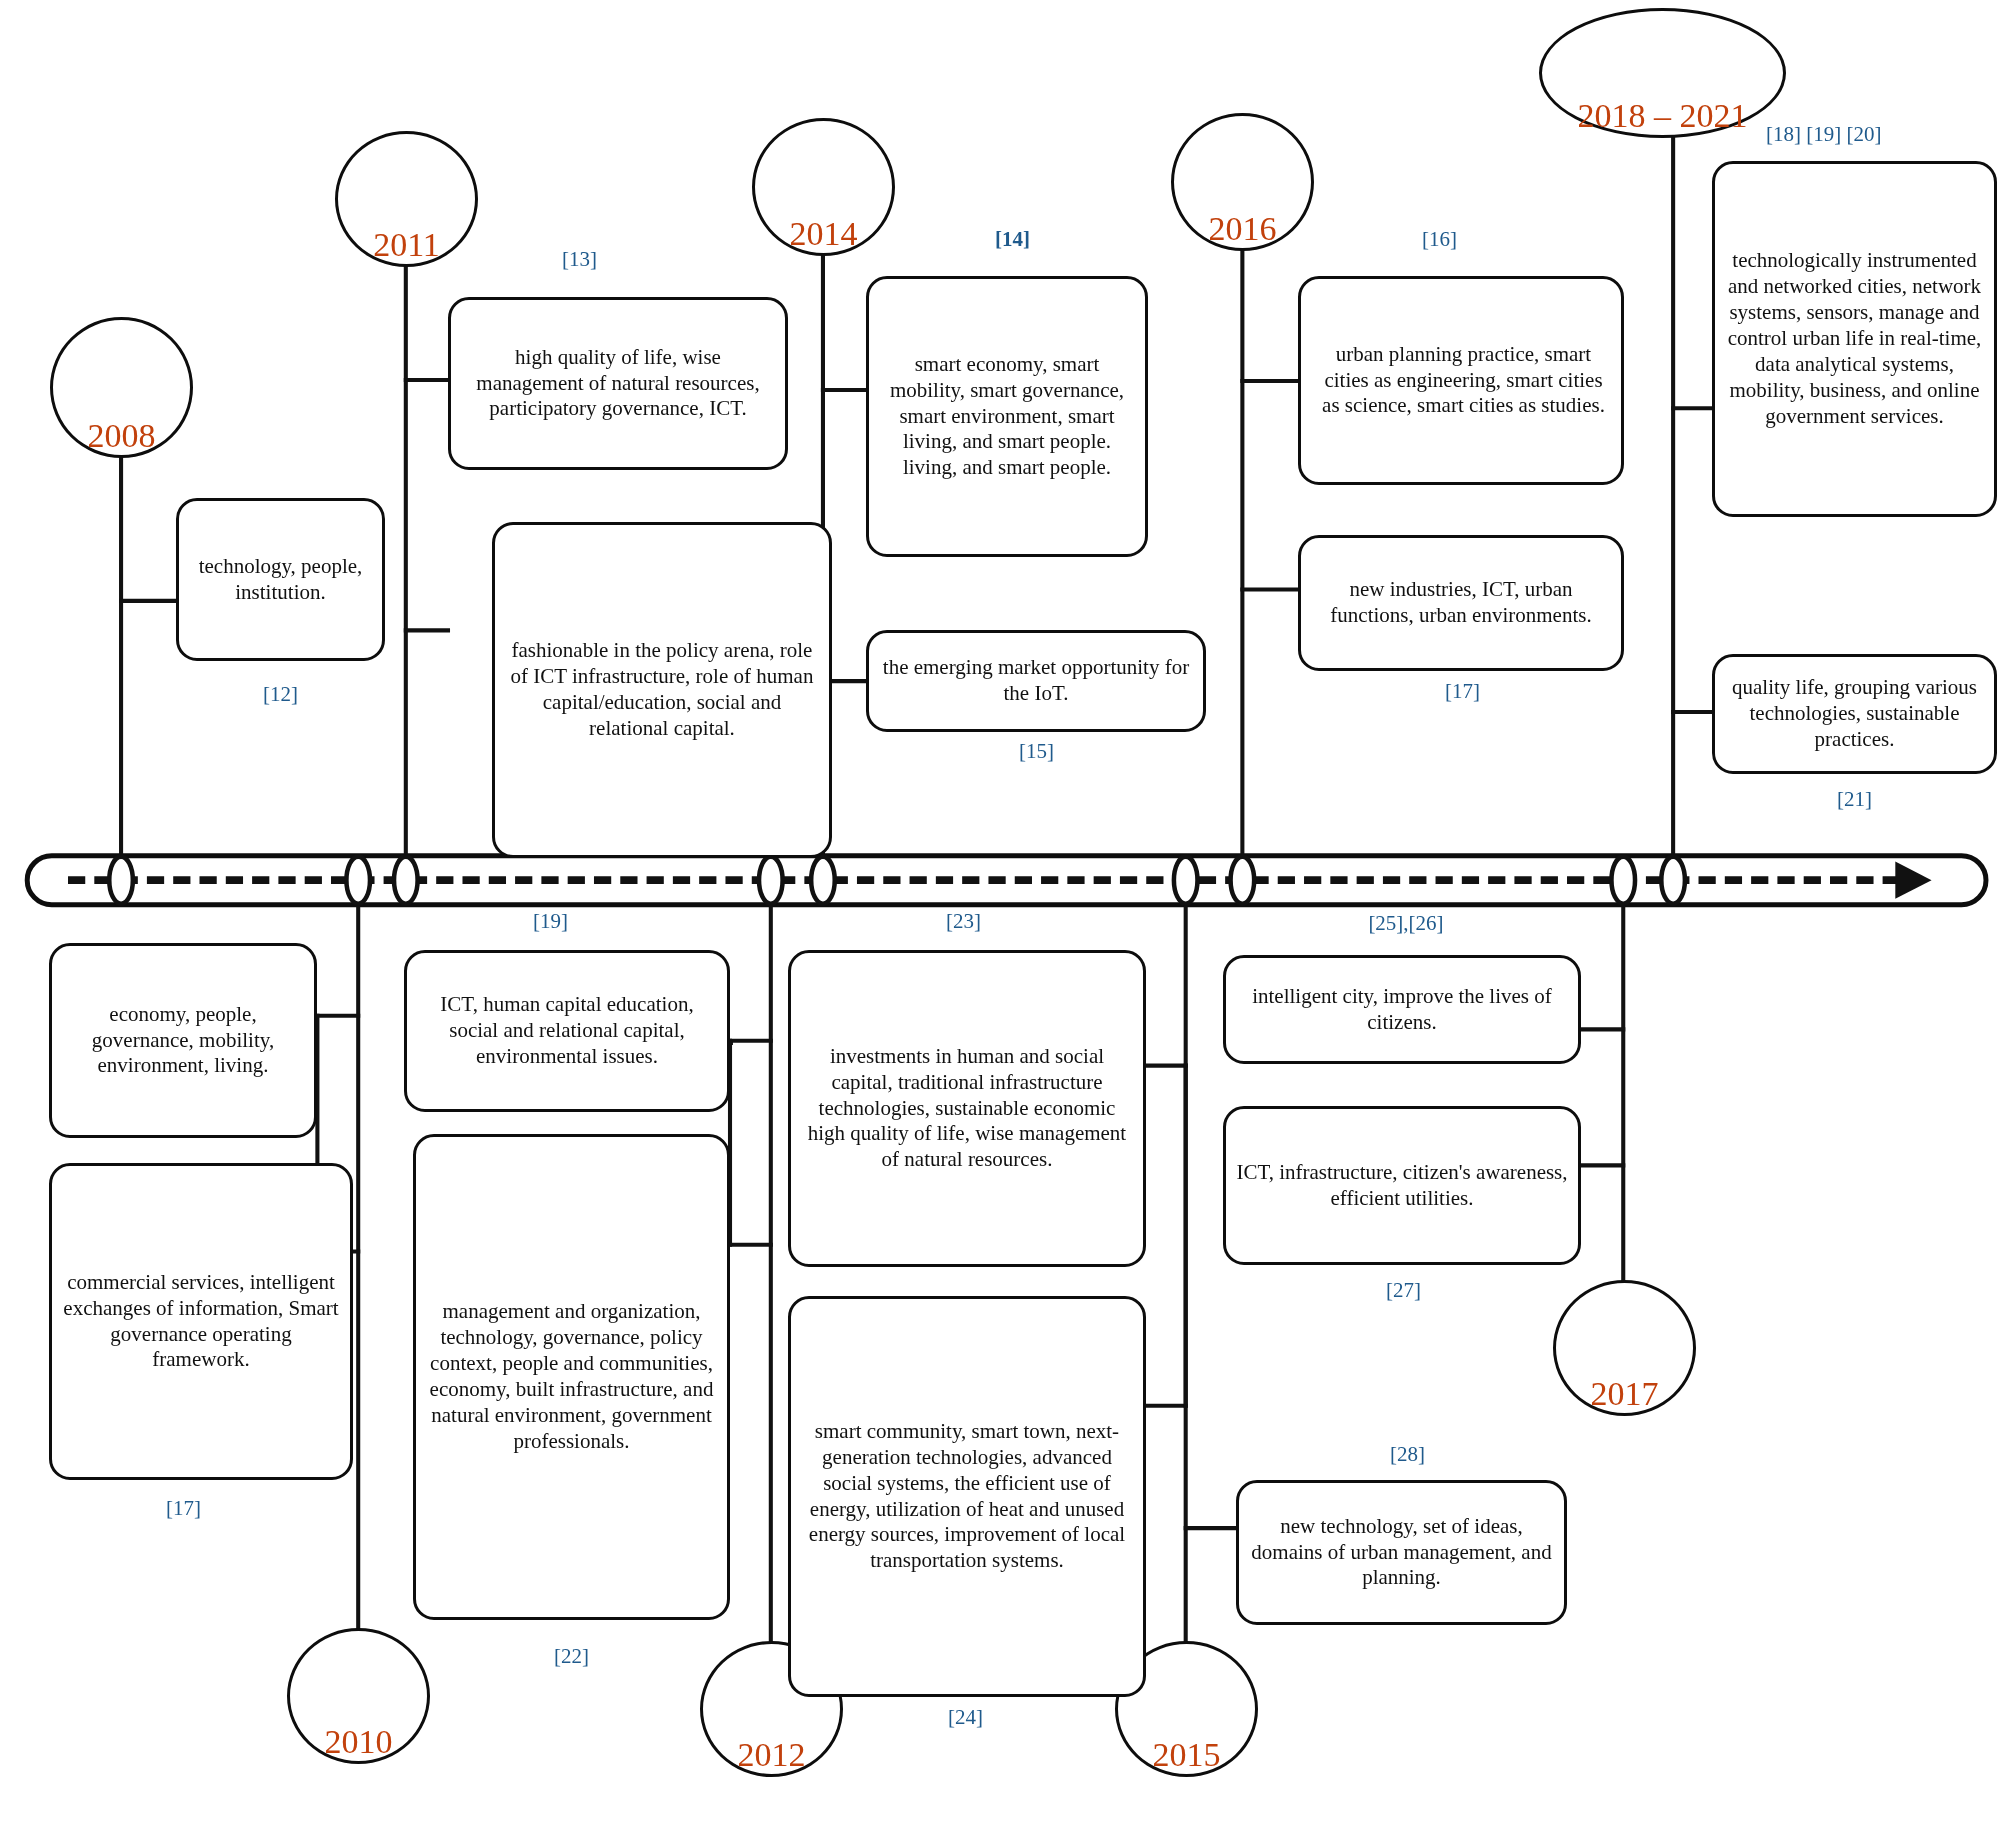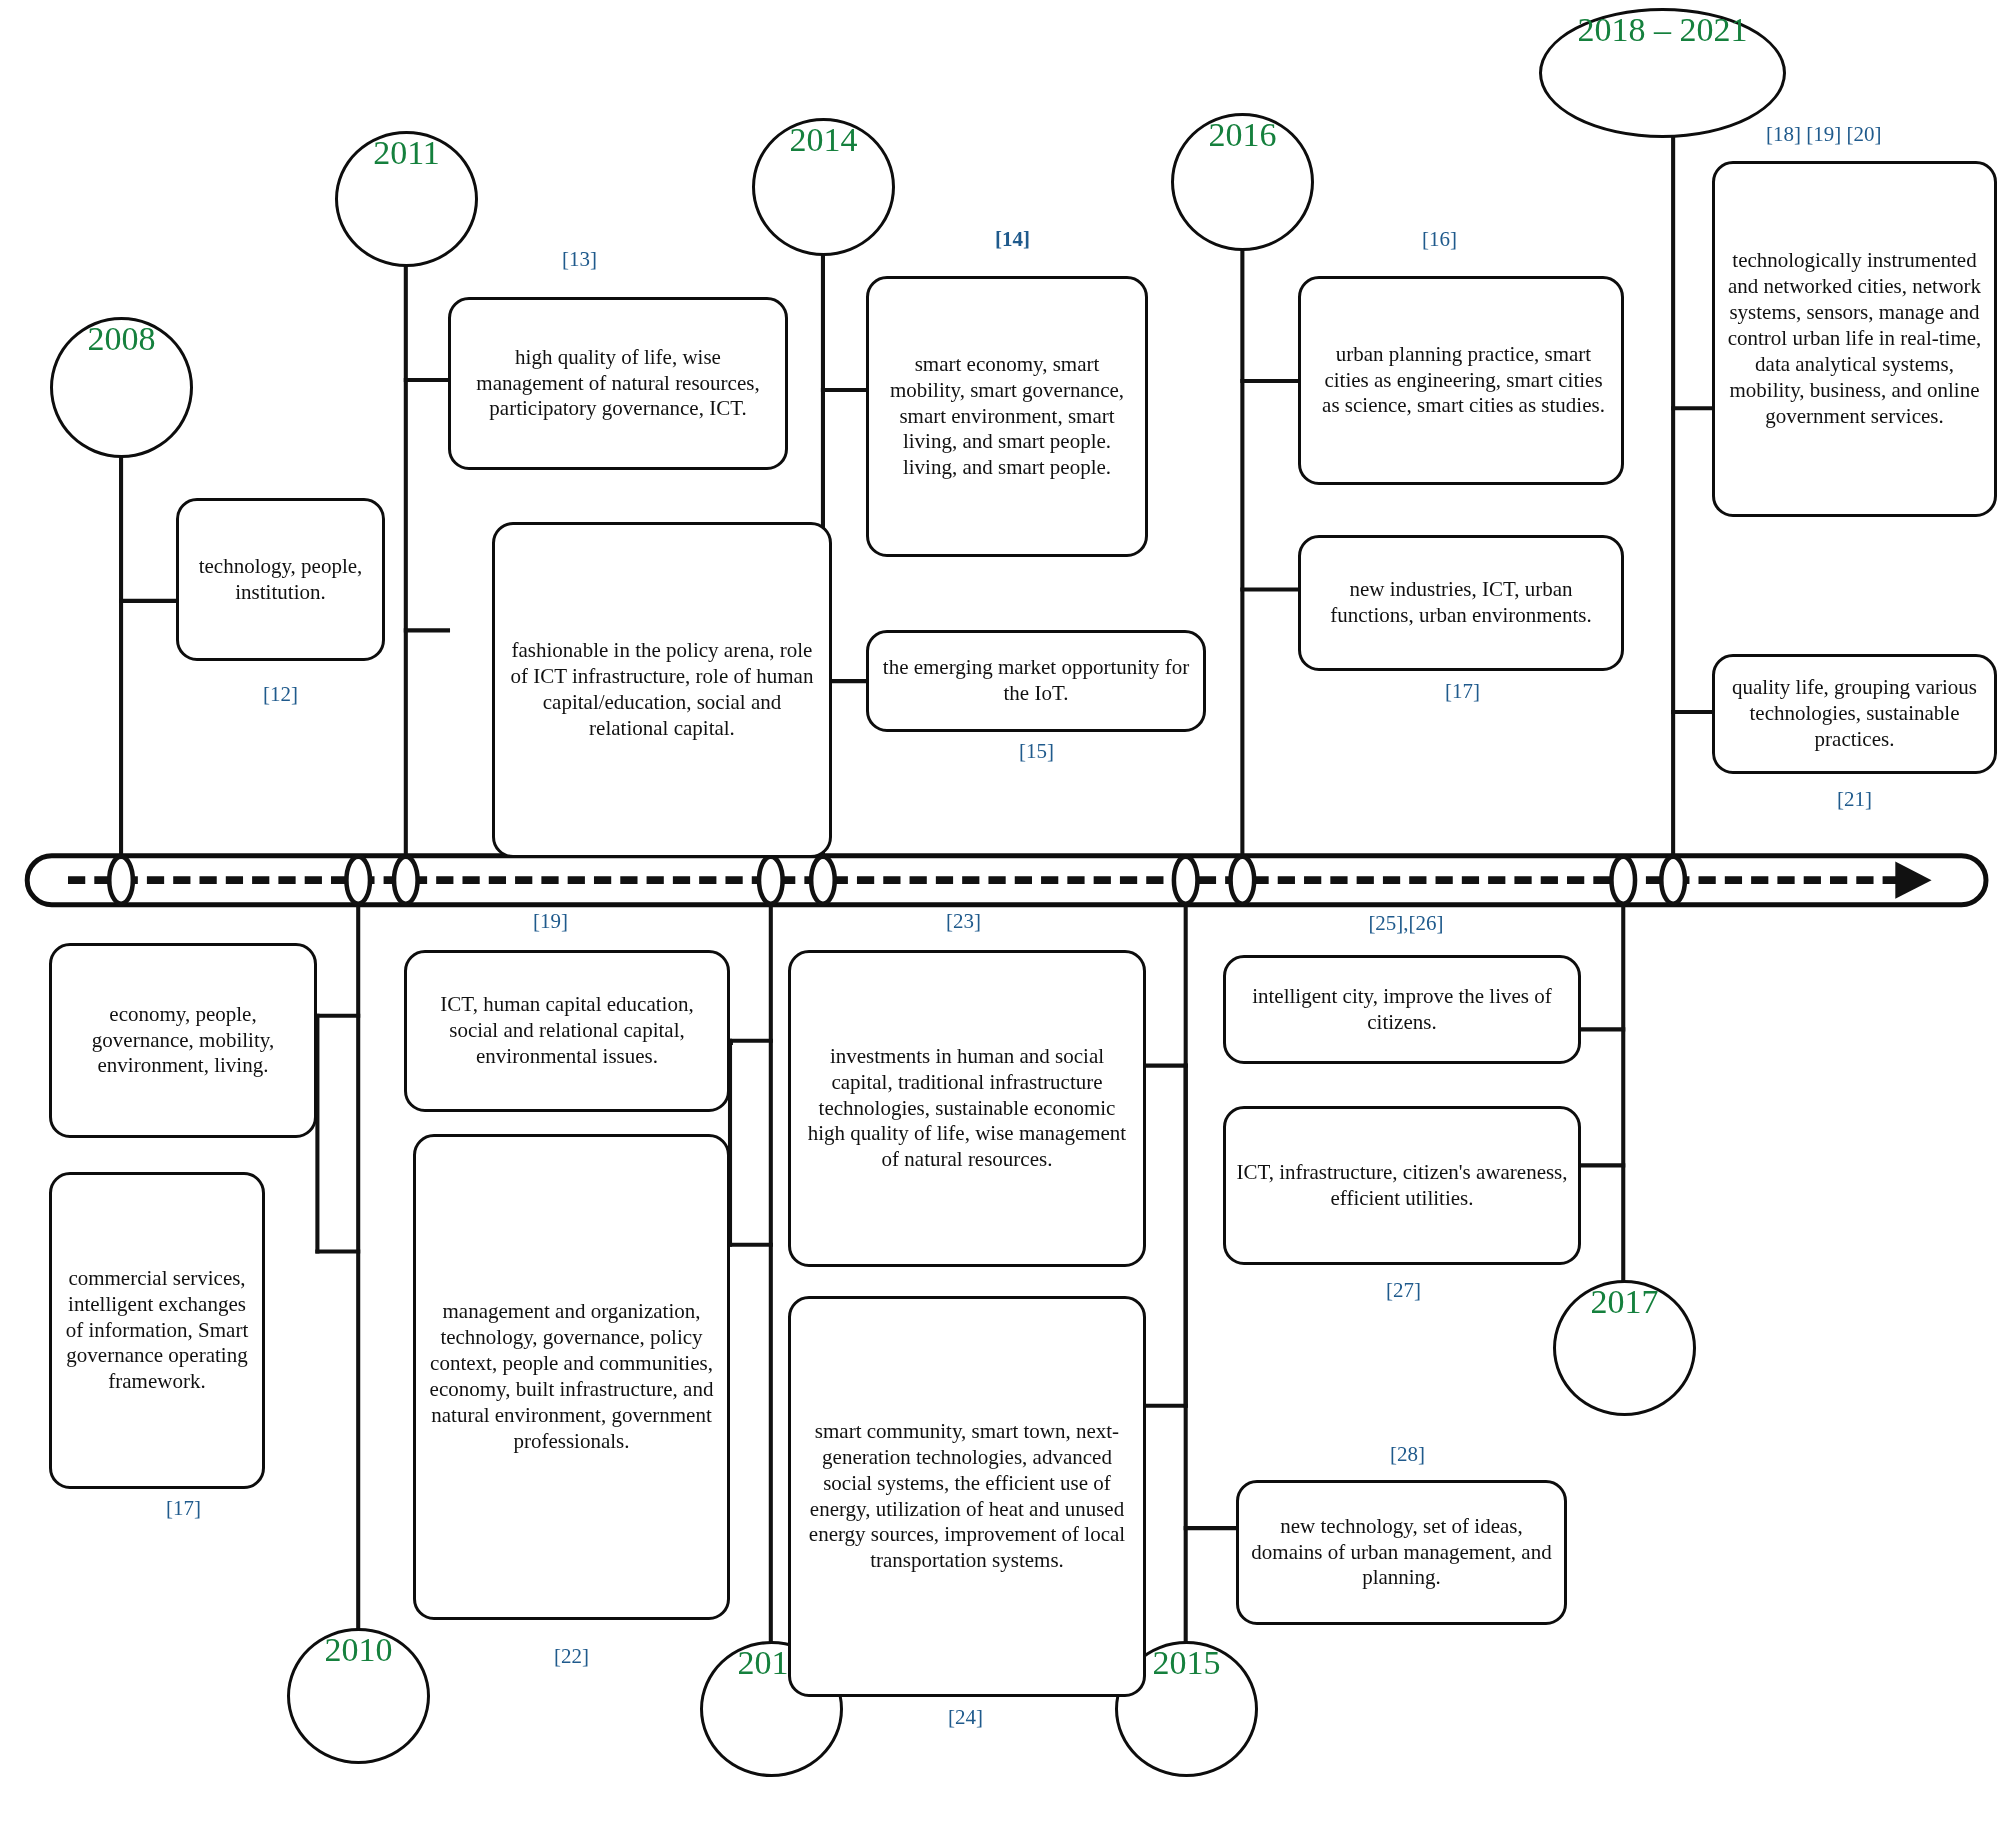--- a/index.html
+++ b/index.html
@@ -15,8 +15,8 @@
     border:3.2px solid #0d0d0d;
     border-radius:50%;
     background:#ffffff;
-    display:flex;align-items:flex-start;justify-content:center;
-    color:#15803d;
+    display:flex;align-items:flex-end;justify-content:center;
+    color:#c2410c;
     font-family:"Liberation Serif", serif;
     white-space:nowrap;
     box-sizing:border-box;

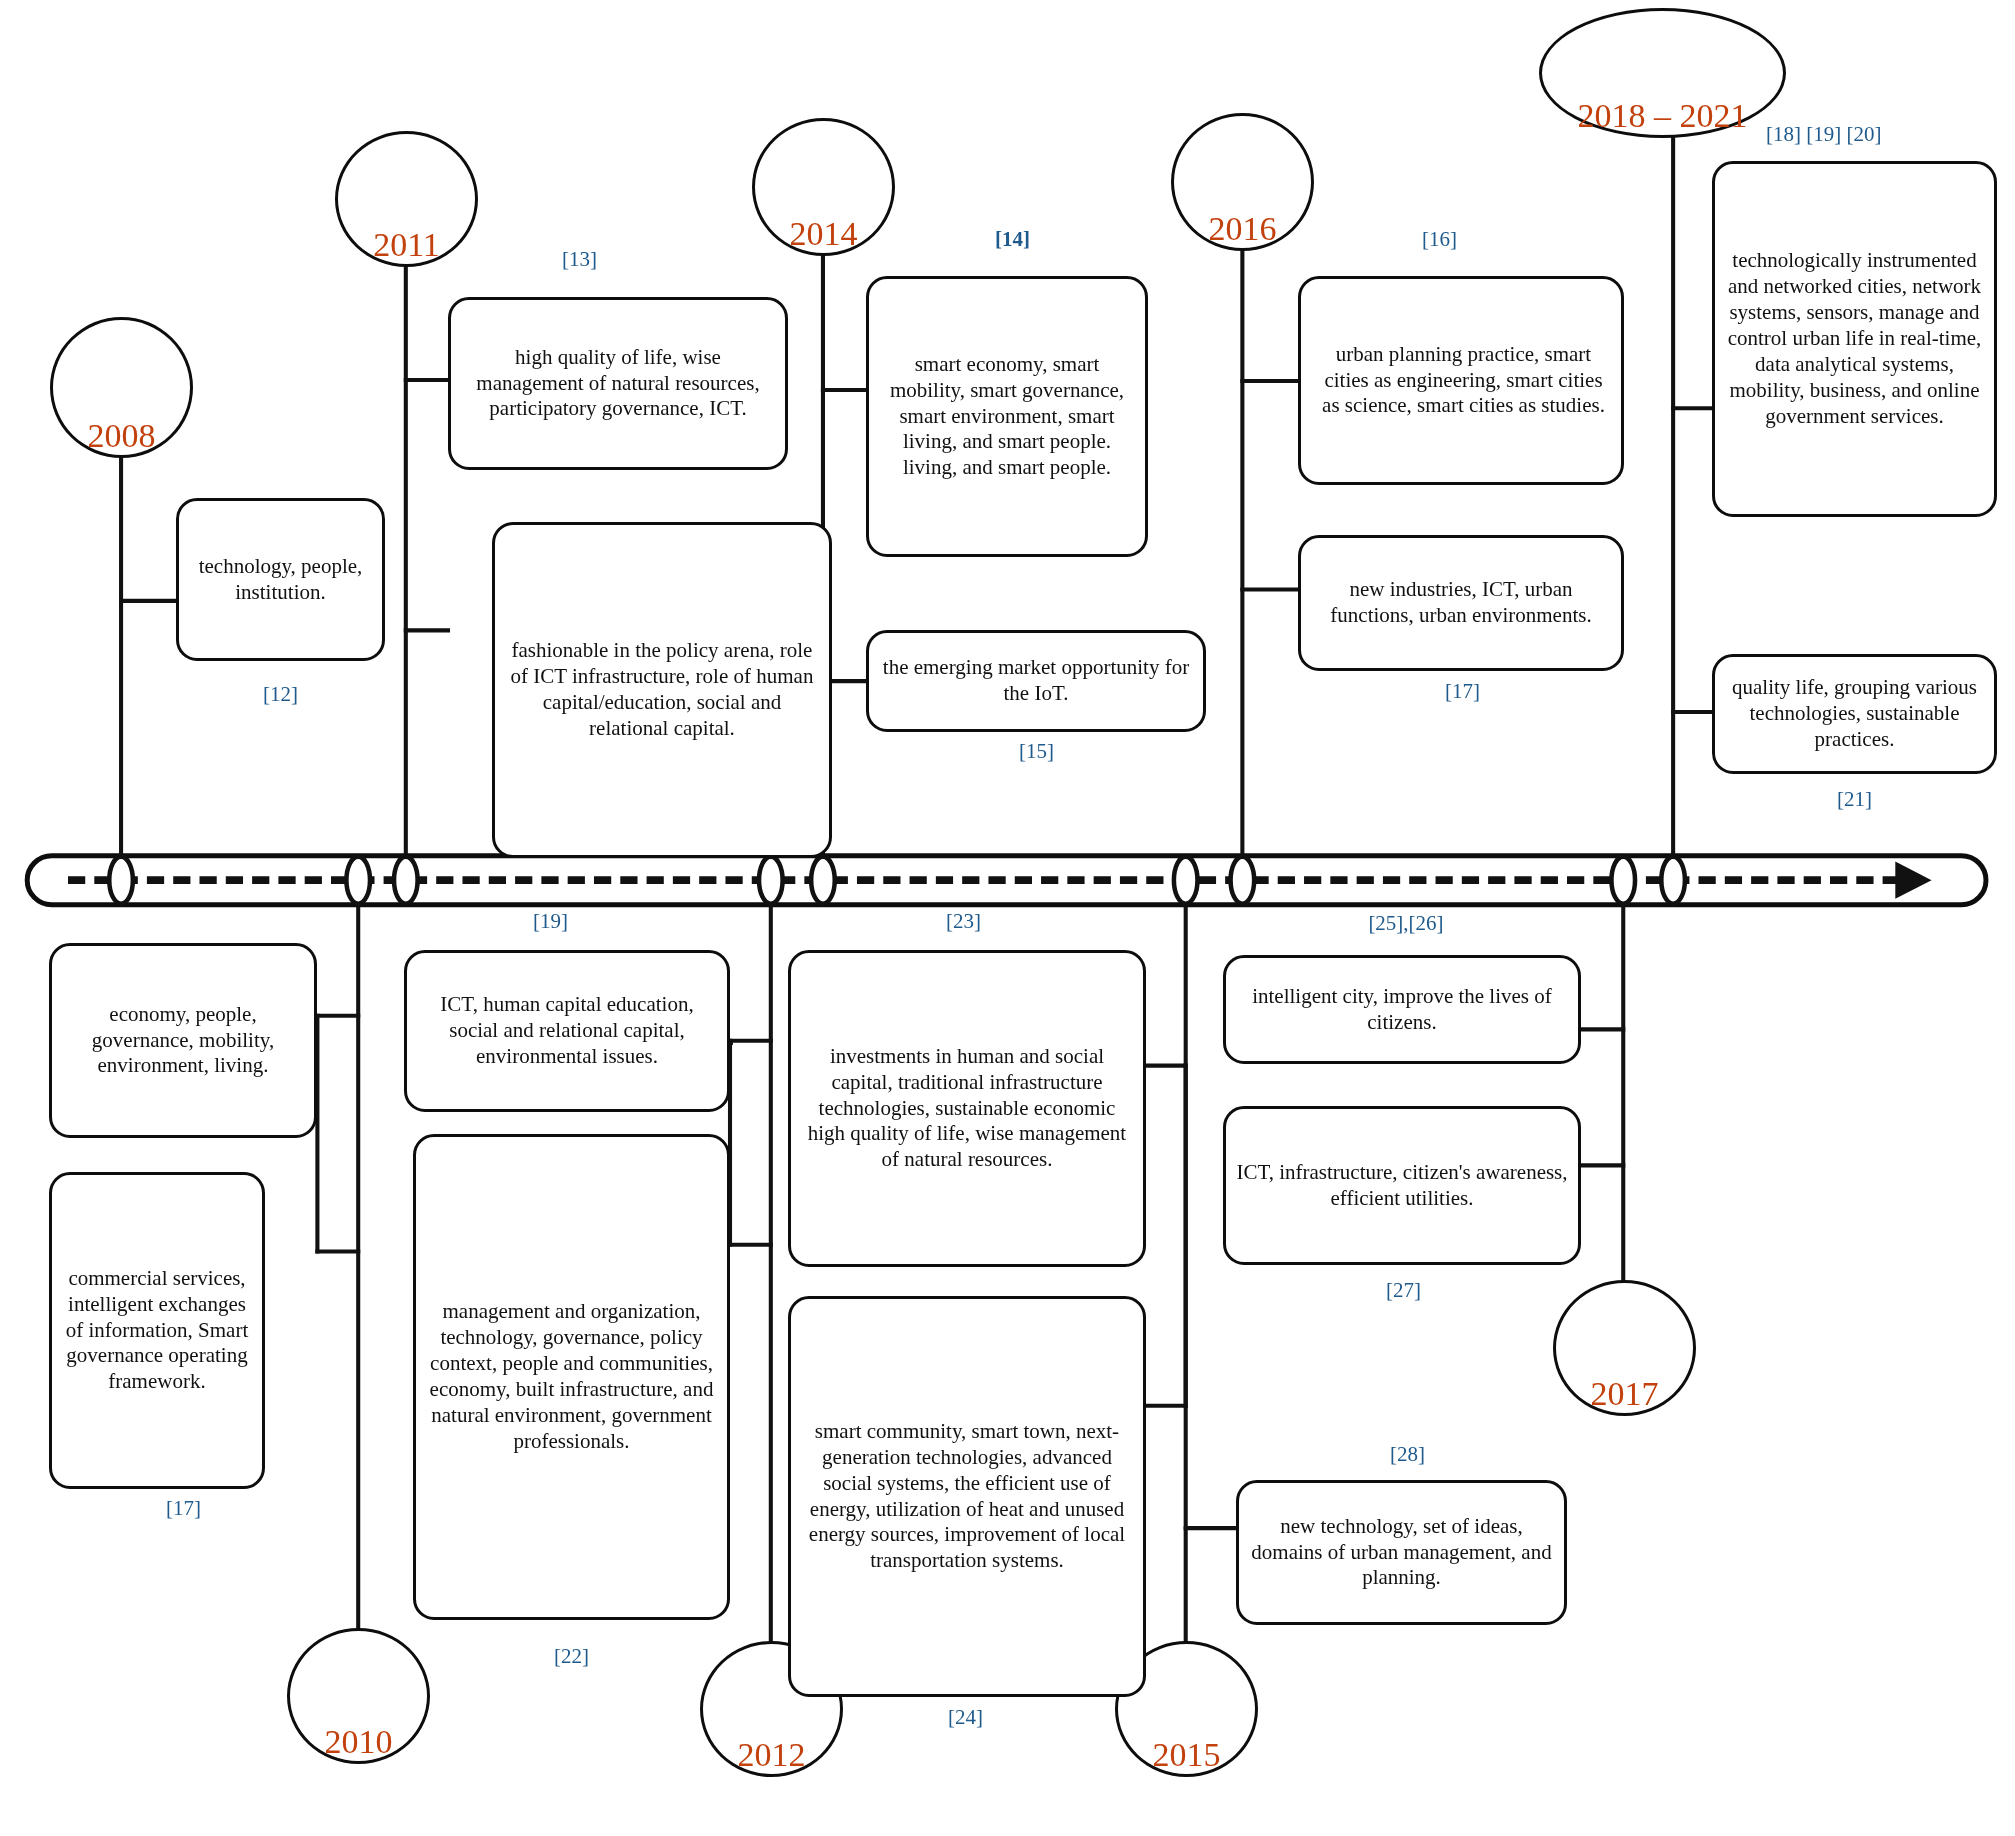--- a/index.html
+++ b/index.html
@@ -212,7 +212,7 @@
   <div class="note" style="left:49px;top:943px;width:268px;height:195px;">
     <span>economy, people, governance, mobility, environment, living.</span>
   </div>
-  <div class="note" style="left:49px;top:1163px;width:216px;height:317px;margin-top:9px;">
+  <div class="note" style="left:49px;top:1163px;width:304px;height:317px;">
     <span>commercial services, intelligent exchanges of information, Smart governance operating framework.</span>
   </div>
   <div class="ref" style="left:120px;top:1496px;width:127px;">[17]</div>

